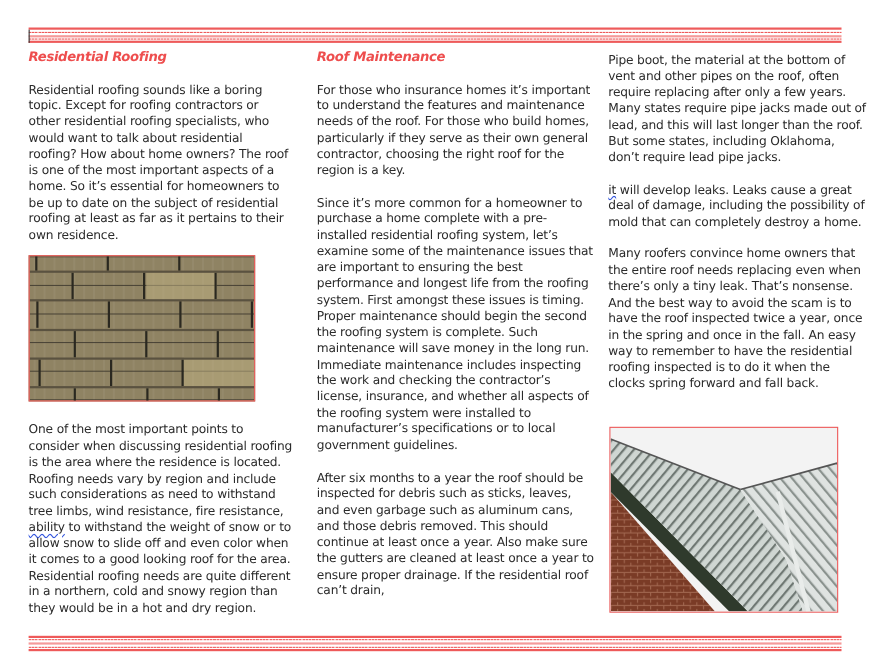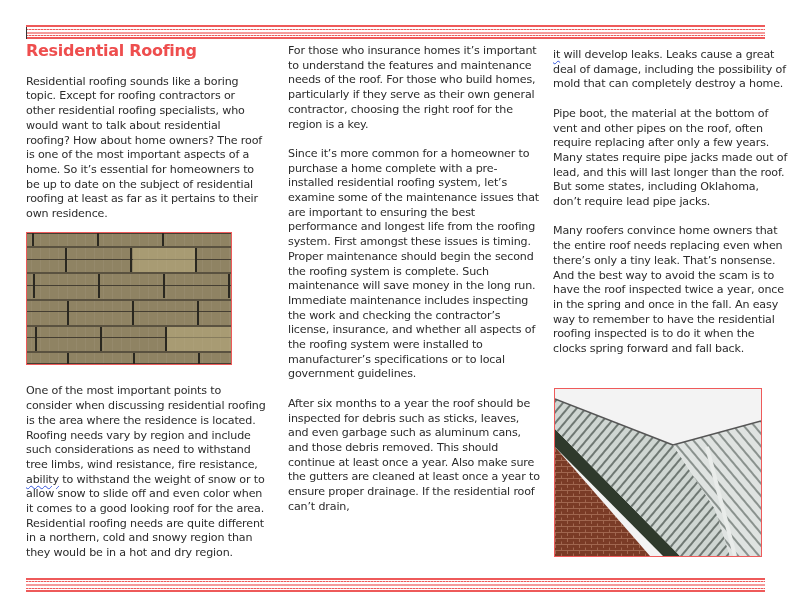--- a/index.html
+++ b/index.html
@@ -16,7 +16,7 @@
   .col1 { left: 26px; width: 240px; }
   .col2 { left: 288px; width: 252px; }
   .col3 { left: 553px; width: 236px; top: 48px; }
-  .heading { color: #ee4e4e; font-weight: bold; font-size: 16px; margin: 0 0 16px 0; letter-spacing: -0.3px; }
+  .heading { color: #ee4e4e; font-weight: bold; font-size: 12px; margin: 0 0 16px 0; letter-spacing: -0.3px; font-style: italic; }
   p { margin: 0 0 14.7px 0; }
   .squig { text-decoration: underline wavy #3355dd; text-decoration-thickness: 1px; text-underline-offset: 2px; }
 

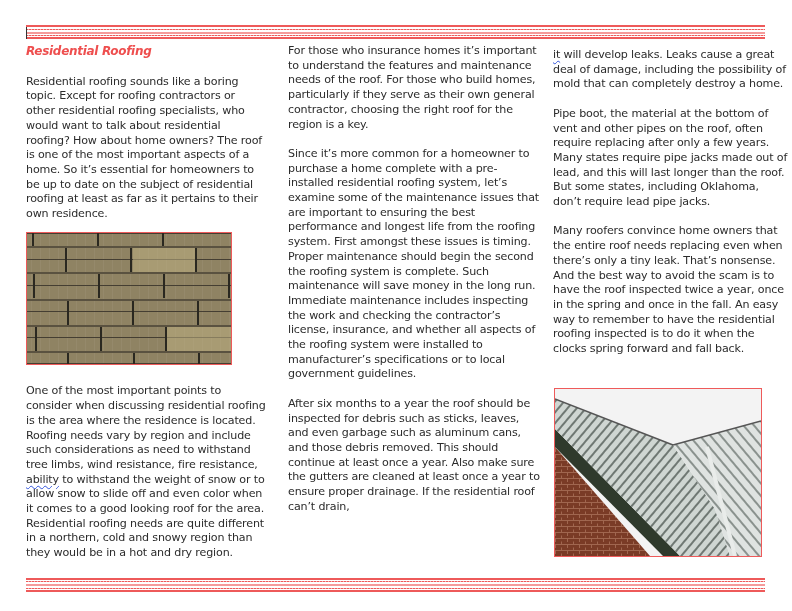--- a/index.html
+++ b/index.html
@@ -86,6 +86,7 @@
 </div>
 
 <div class="col col2">
+  <div class="heading">Roof Maintenance</div>
   <p>For those who insurance homes it’s important to understand the features and maintenance needs of the roof.  For those who build homes, particularly if they serve as their own general contractor, choosing the right roof for the region is a key.</p>
   <p>Since it’s more common for a homeowner to purchase a home complete with a pre-installed residential roofing system, let’s examine some of the maintenance issues that are important to ensuring the best performance and longest life from the roofing system.  First amongst these issues is timing.  Proper maintenance should begin the second the roofing system is complete.  Such maintenance will save money in the long run.  Immediate maintenance includes inspecting the work and checking the contractor’s license, insurance, and whether all aspects of the roofing system were installed to manufacturer’s specifications or to local government guidelines.</p>
   <p>After six months to a year the roof should be inspected for debris such as sticks, leaves, and even garbage such as aluminum cans, and those debris removed.  This should continue at least once a year.  Also make sure the gutters are cleaned at least once a year to ensure proper drainage.  If the residential roof can’t drain,</p>

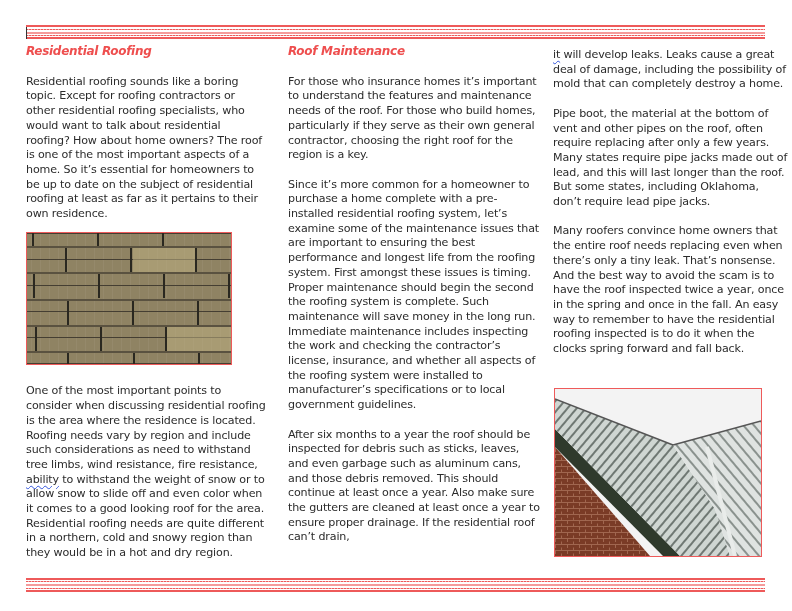--- a/index.html
+++ b/index.html
@@ -93,8 +93,8 @@
 </div>
 
 <div class="col col3">
+  <p>Pipe boot, the material at the bottom of vent and other pipes on the roof, often require replacing after only a few years.  Many states require pipe jacks made out of lead, and this will last longer than the roof.  But some states, including Oklahoma, don’t require lead pipe jacks.</p>
   <p><span class="squig">it</span><span> will develop leaks.  Leaks cause a great deal of damage, including the possibility of mold that can completely destroy a home.</span></p>
-  <p>Pipe boot, the material at the bottom of vent and other pipes on the roof, often require replacing after only a few years.  Many states require pipe jacks made out of lead, and this will last longer than the roof.  But some states, including Oklahoma, don’t require lead pipe jacks.</p>
   <p>Many roofers convince home owners that the entire roof needs replacing even when there’s only a tiny leak.  That’s nonsense.  And the best way to avoid the scam is to have the roof inspected twice a year, once in the spring and once in the fall.  An easy way to remember to have the residential roofing inspected is to do it when the clocks spring forward and fall back.</p>
 </div>
 

